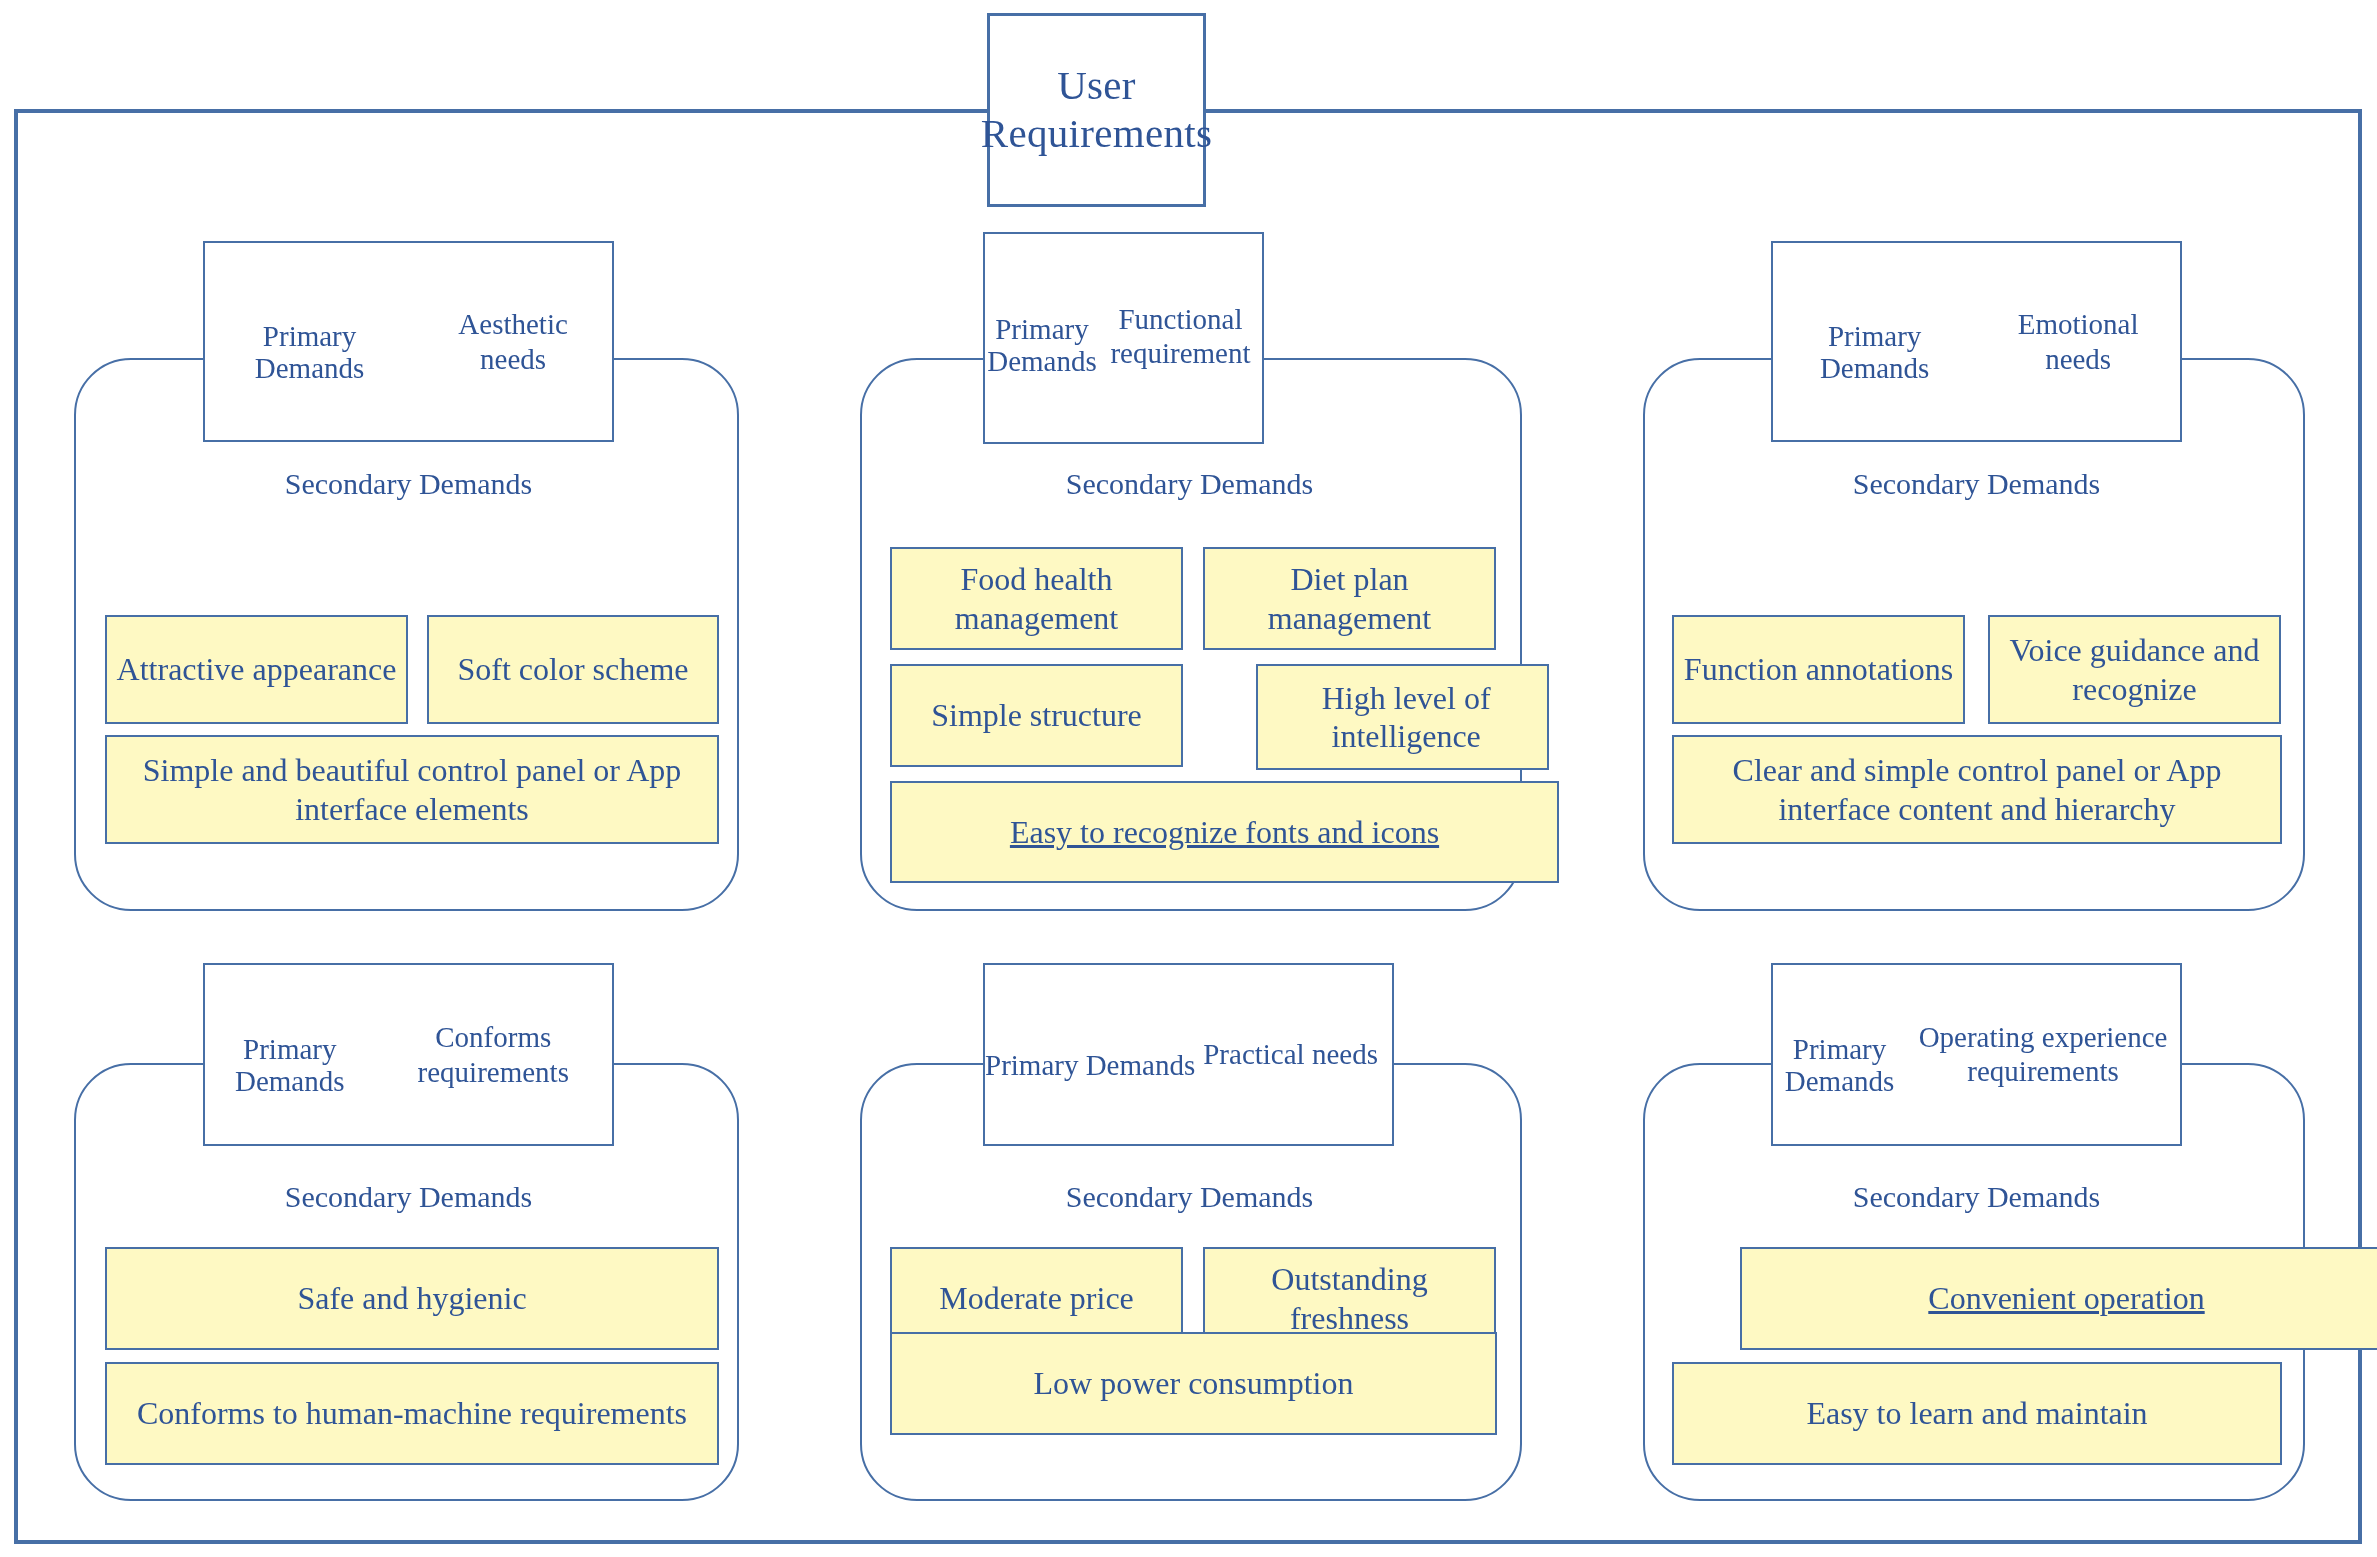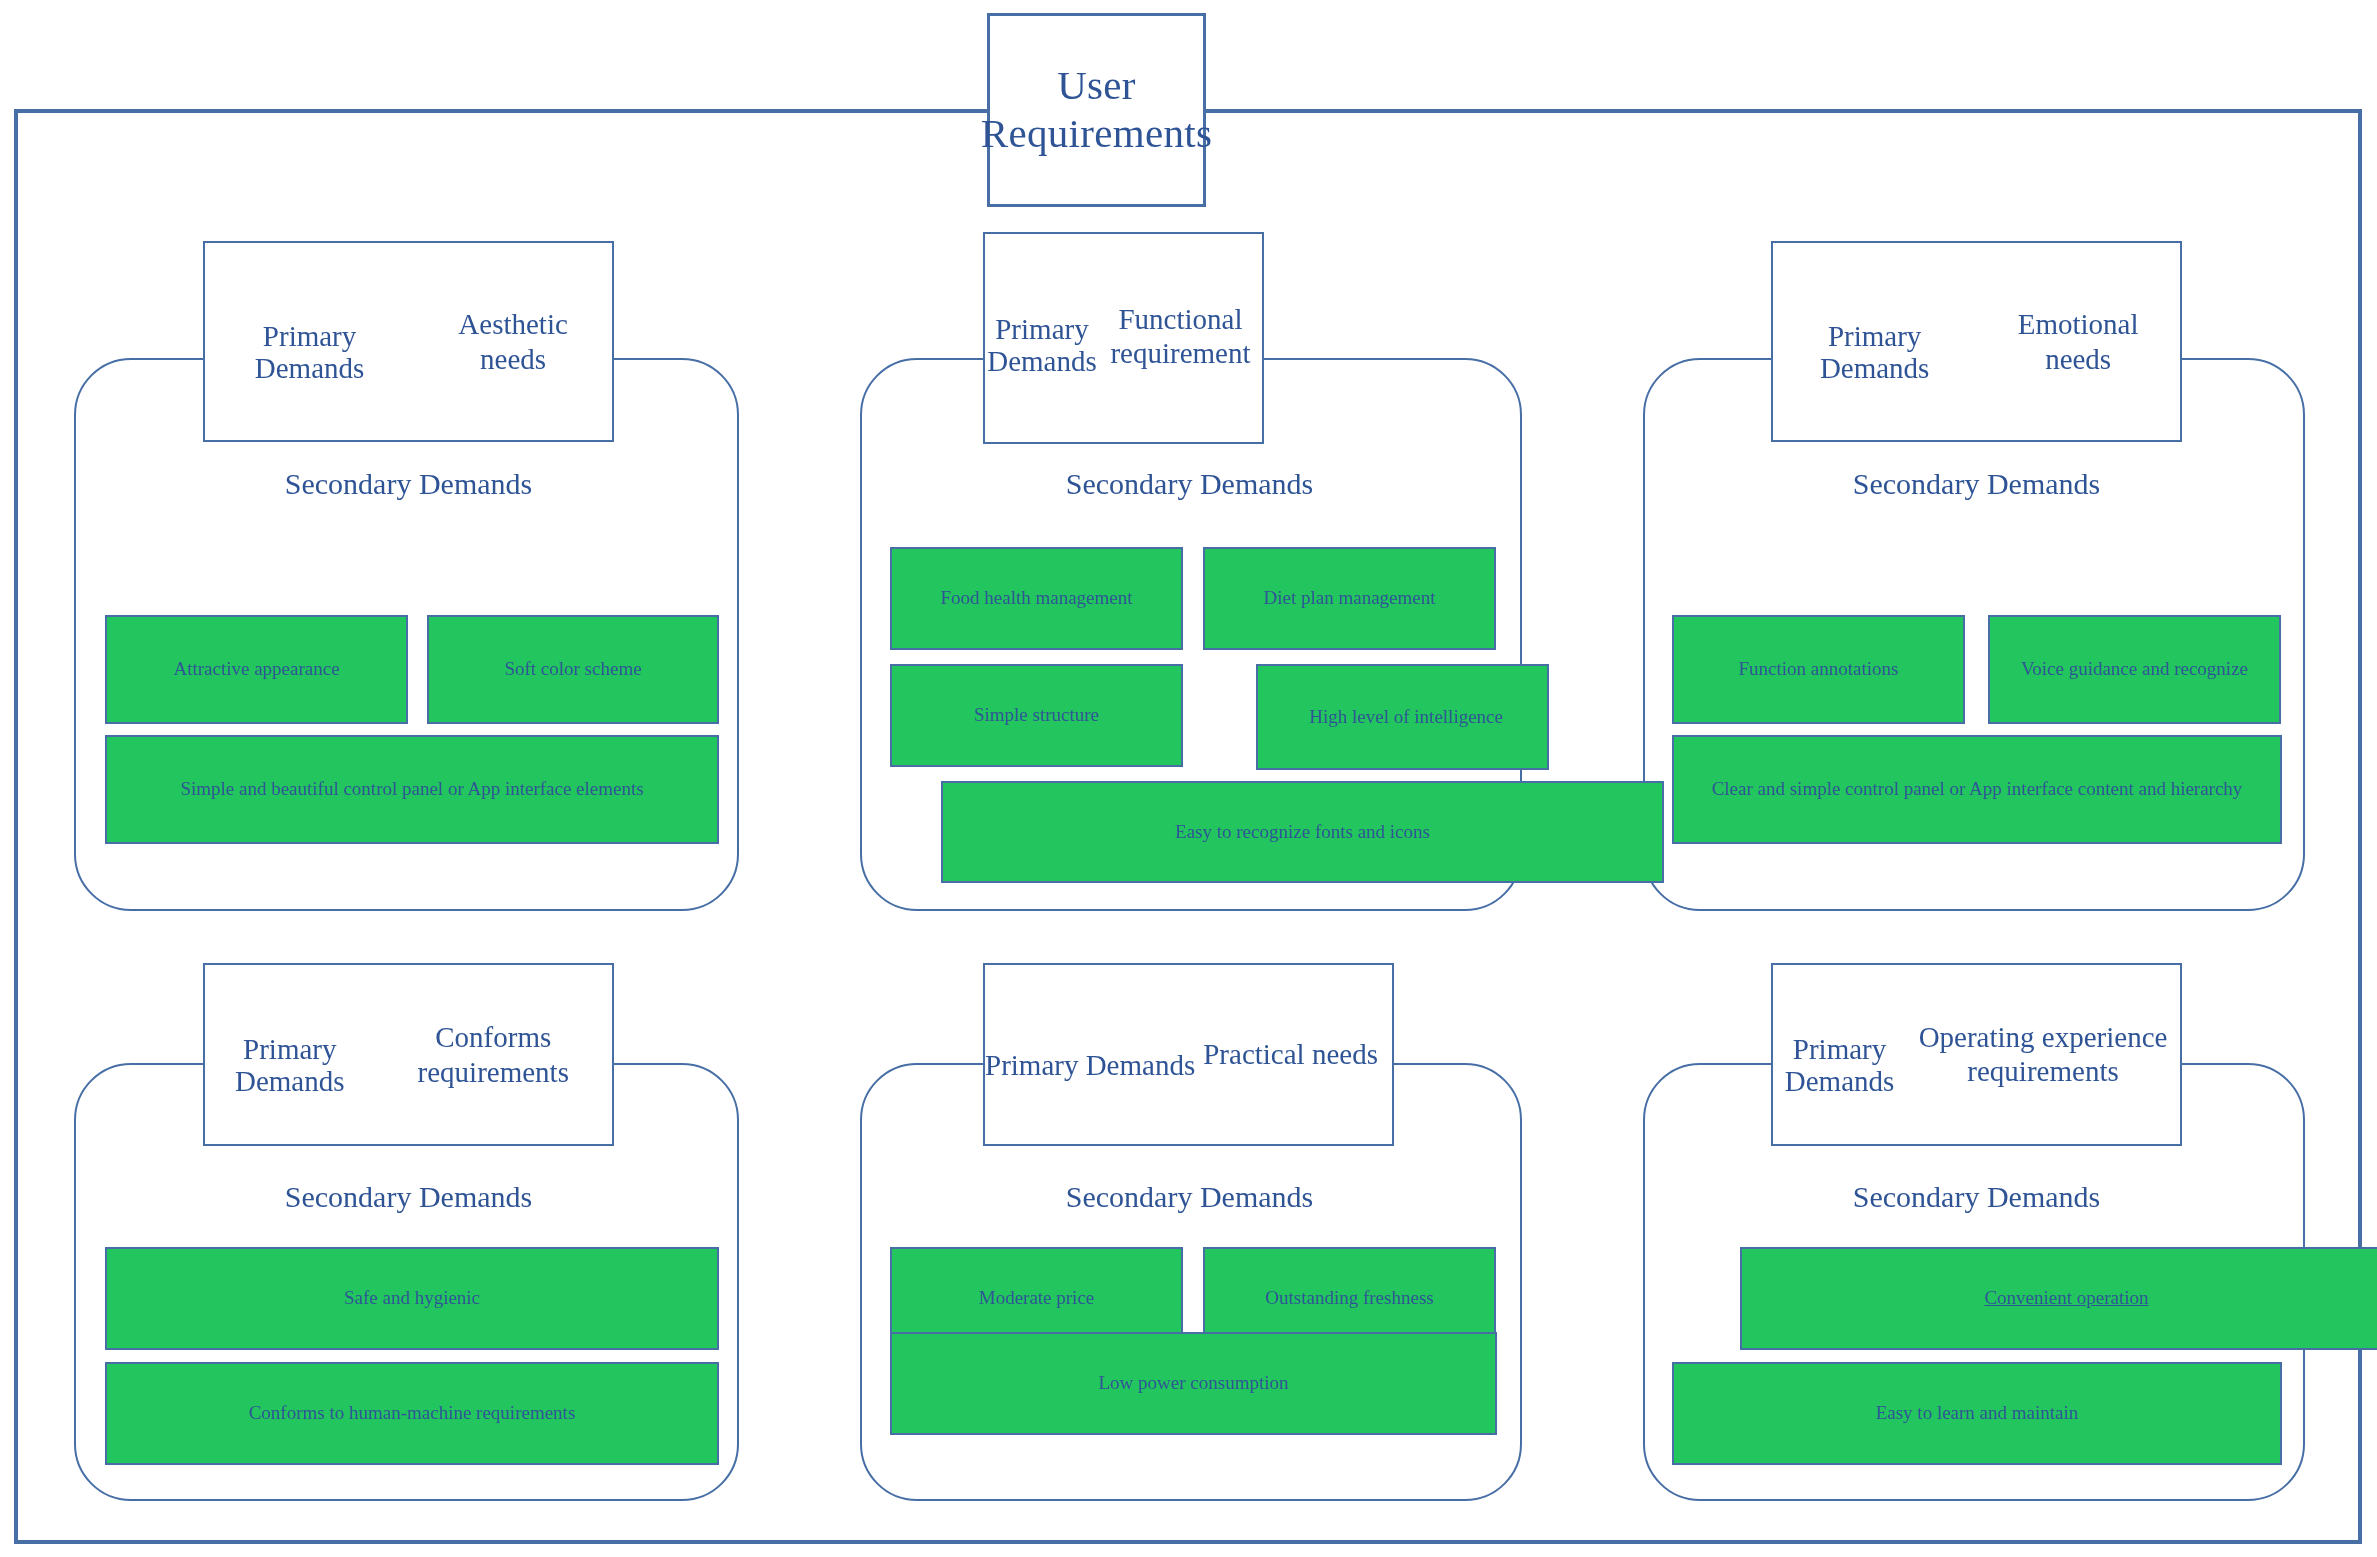--- a/index.html
+++ b/index.html
@@ -143,13 +143,13 @@
     position: absolute;
     border: 2.3px solid #476FA6;
     box-sizing: border-box;
-    background: #22c55e;
+    background: #fef9c3;
     color: #2F5496;
     display: flex;
     align-items: center;
     justify-content: center;
     text-align: center;
-    font-size: 19px;
+    font-size: 32px;
     line-height: 1.2;
     padding: 2.3px 5.7px;
     z-index: 14;

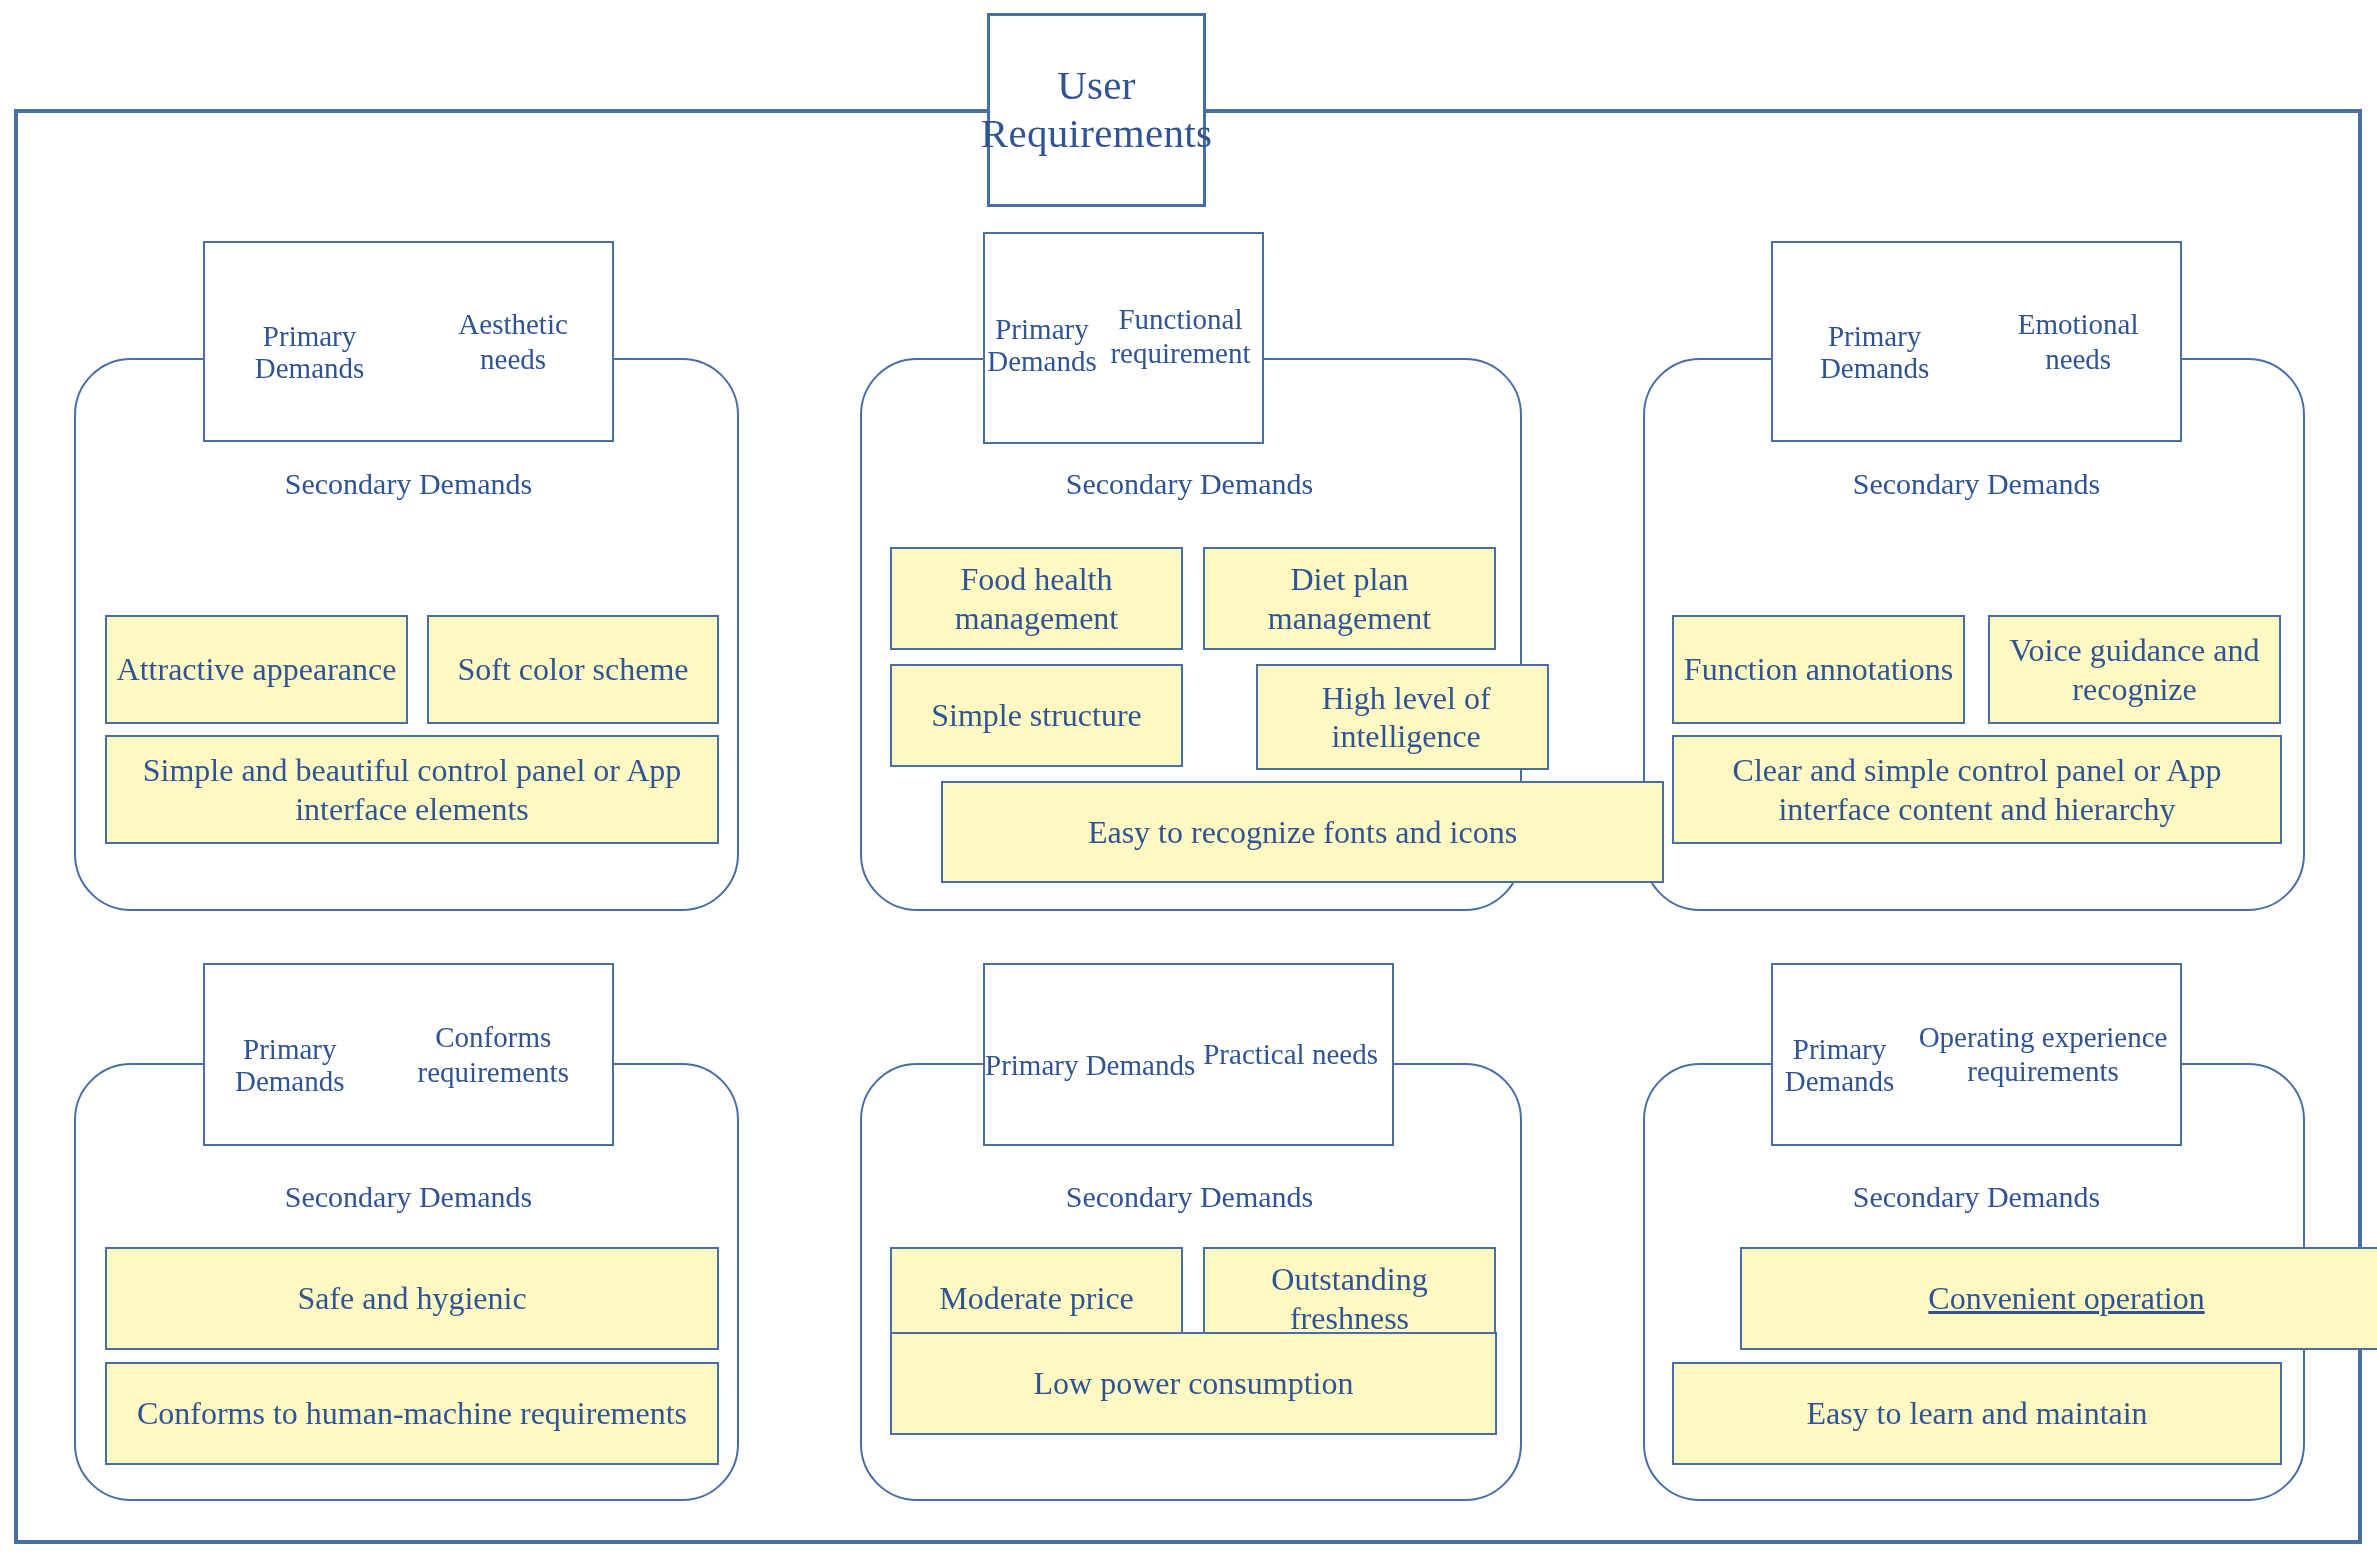--- a/index.html
+++ b/index.html
@@ -165,7 +165,7 @@
   .leaf.c2b { left: 1203px; top: 547px;  width: 293px; height: 103px; }
   .leaf.c2c { left: 890px; top: 664px; width: 293px; height: 103px; }
   .leaf.c2d { left: 1256px; top: 664px; width: 293px; height: 106px; padding-left: 13px; }
-  .leaf.c2e { left: 941px; top: 781px; width: 723px; height: 102px; }
+  .leaf.c2e { left: 890px; top: 781px; width: 669px; height: 102px; text-decoration: underline; }
 
   
   .leaf.c3a { left: 1672px; top: 615px; width: 293px; height: 109px; }

